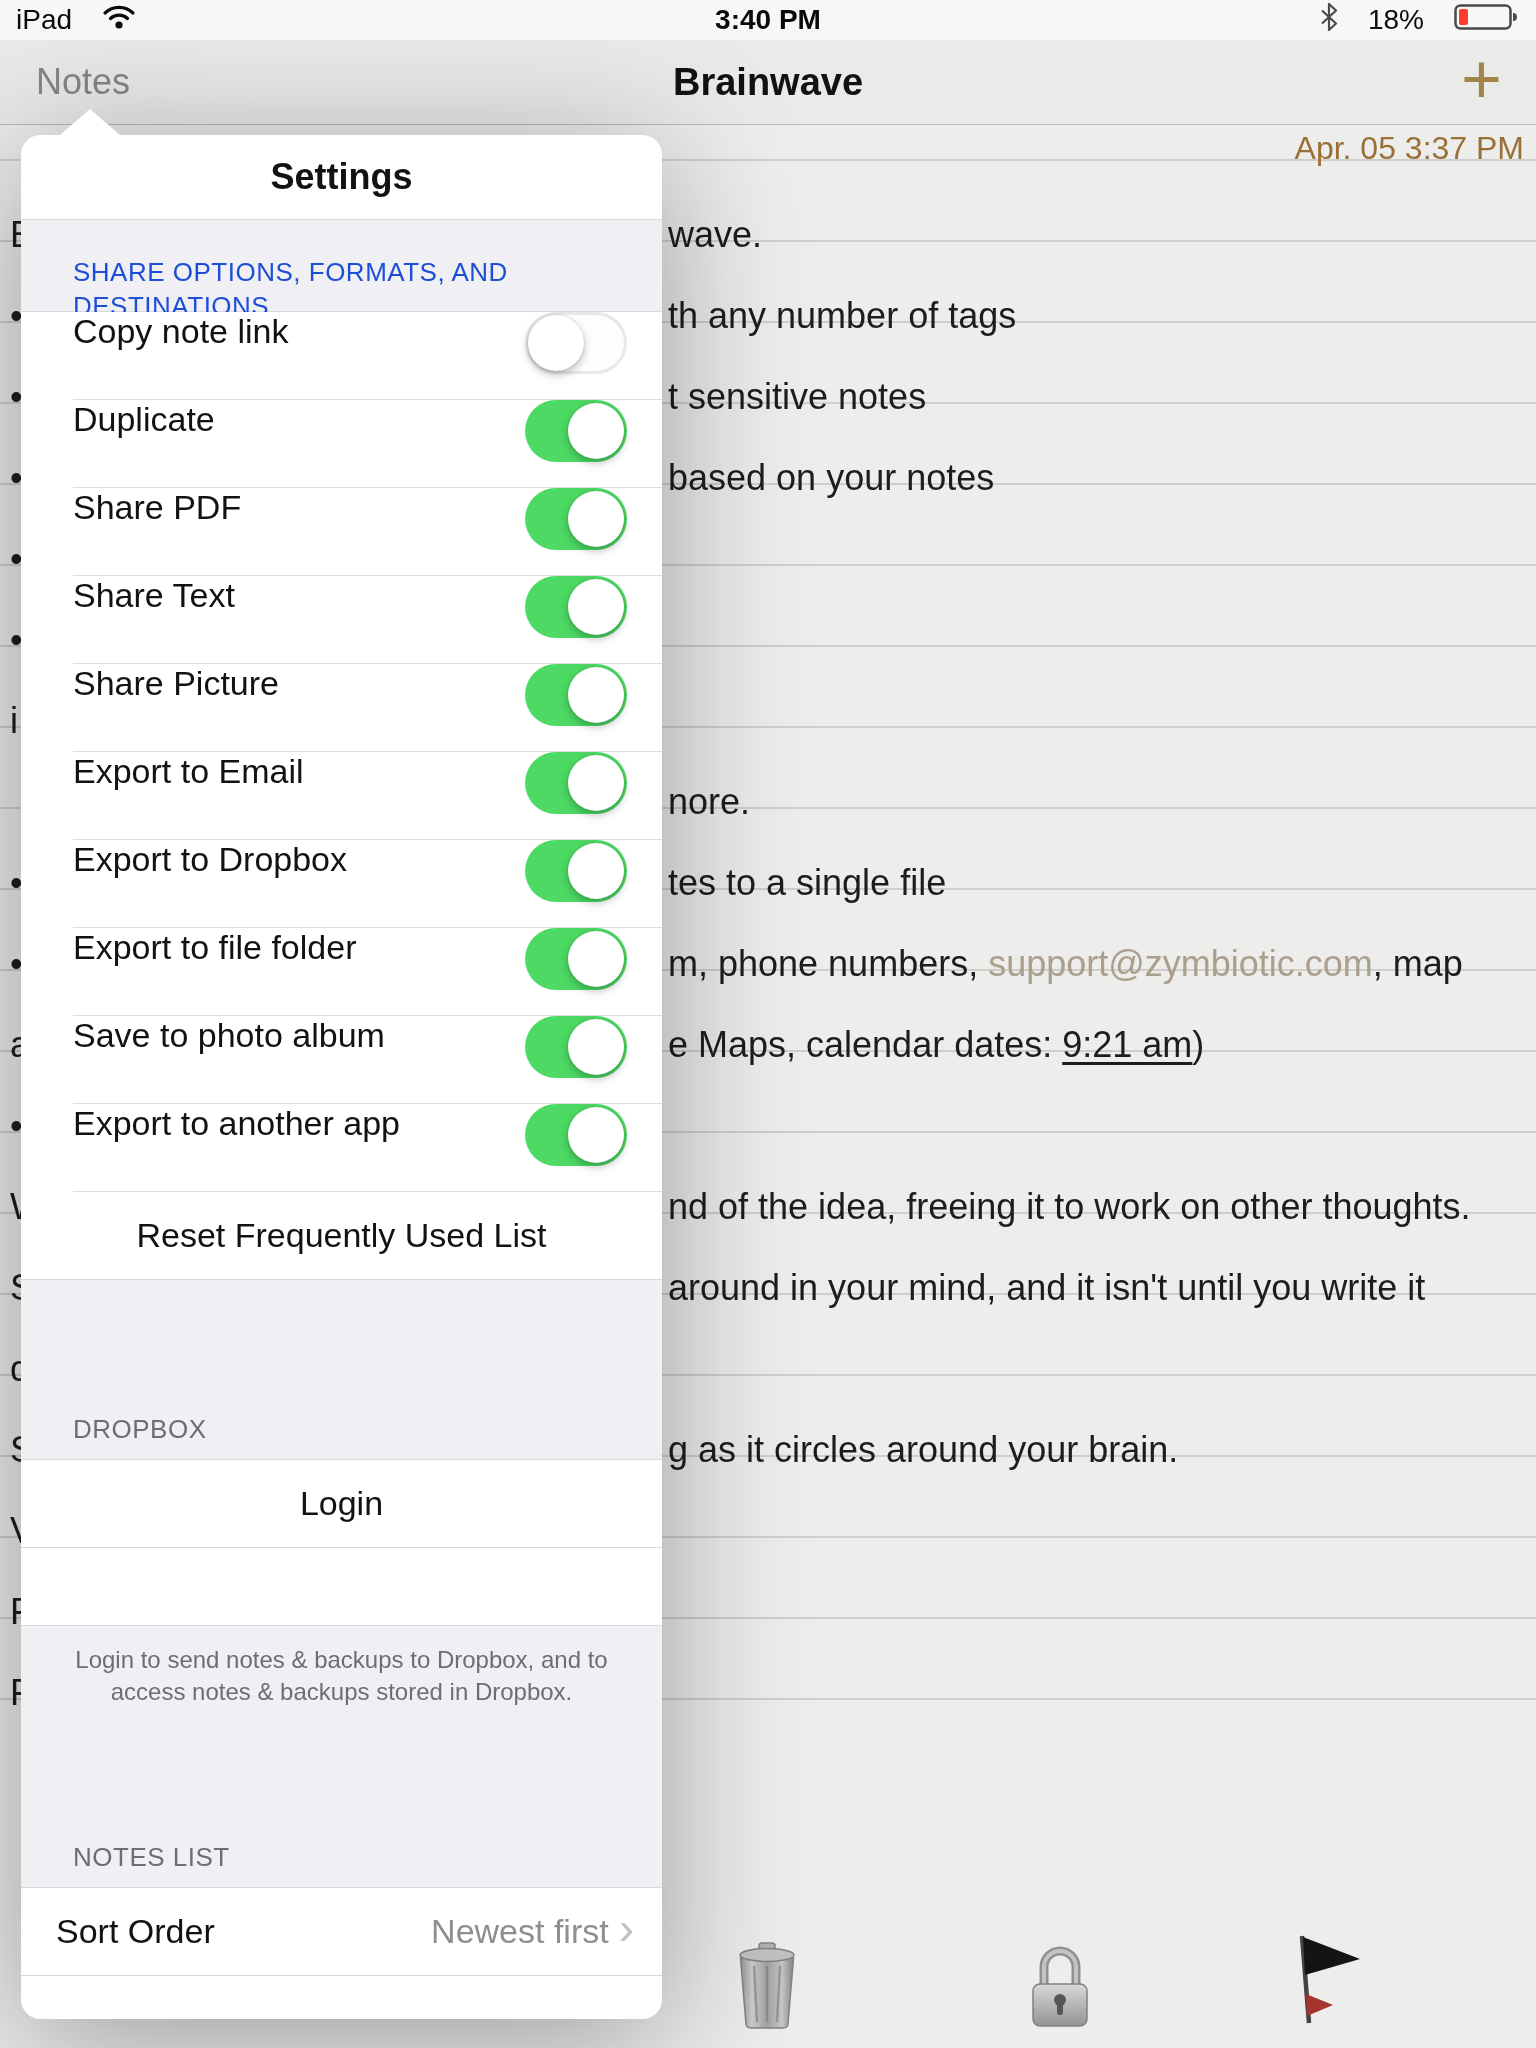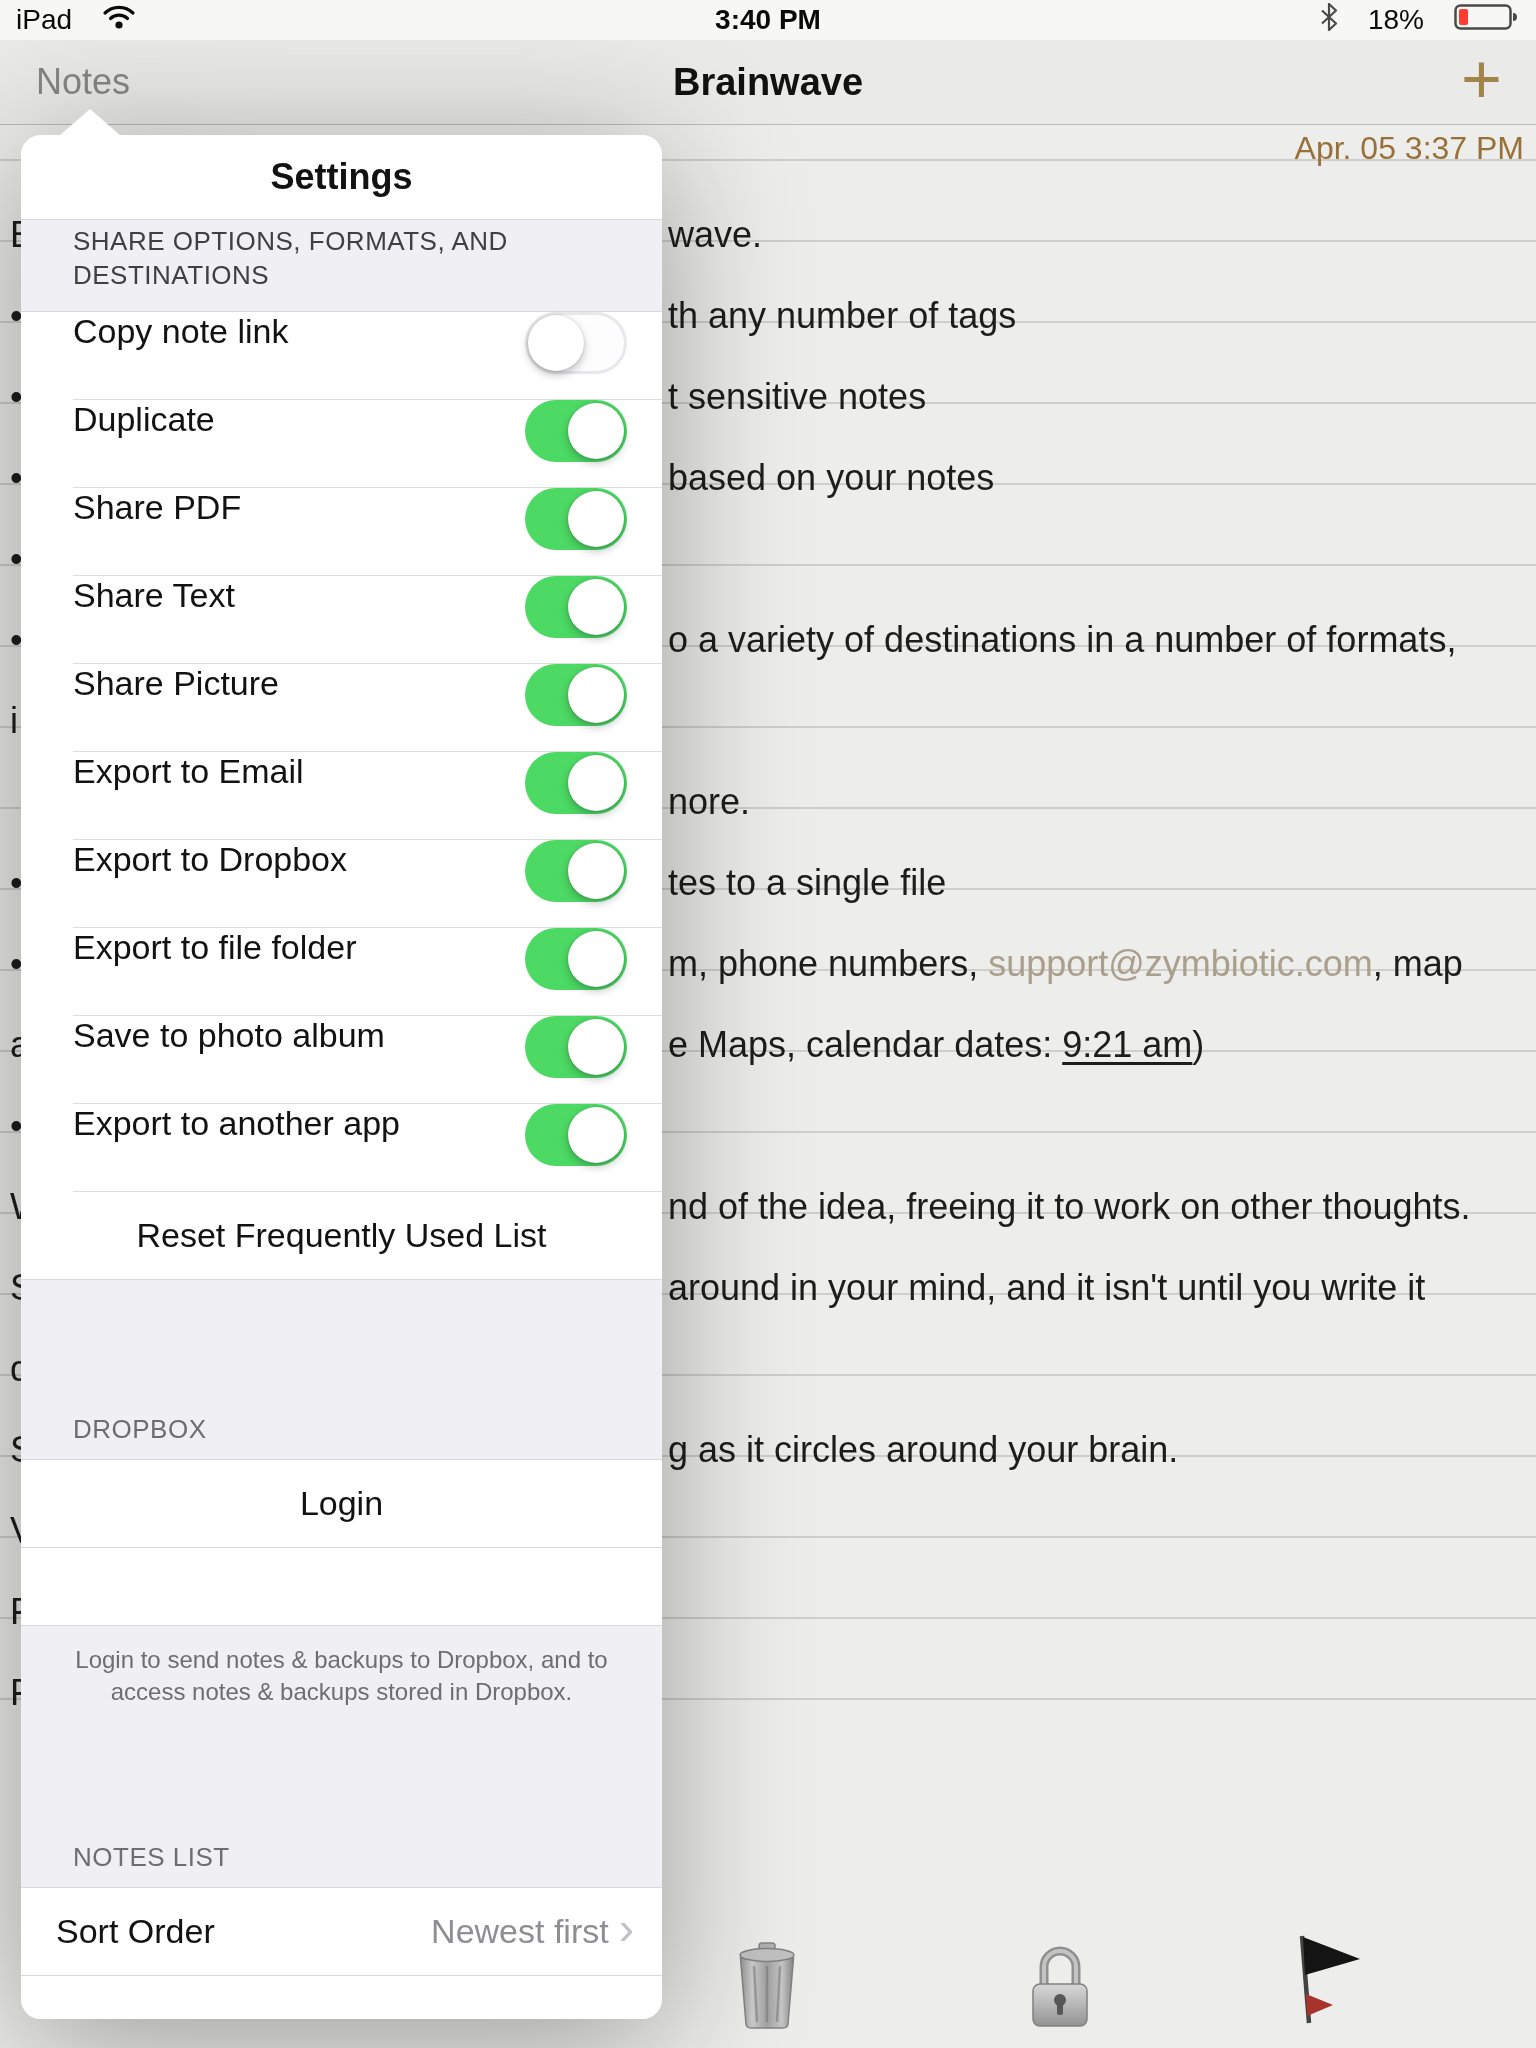--- a/index.html
+++ b/index.html
@@ -87,8 +87,8 @@
   }
   .pop-sect-header {
     height:92px; box-sizing:border-box; background:#efeff4; flex:none;
-    color:#404040; font-size:26px; line-height:34px; letter-spacing:0.5px;
-    padding:4px 60px 0 52px; border-bottom:1px solid #d9d9d9;
+    color:#1d4ed8; font-size:26px; line-height:34px; letter-spacing:0.5px;
+    padding:35px 60px 0 52px; border-bottom:1px solid #d9d9d9;
   }
   .toggle-row {
     height:88px; background:#fff; position:relative; flex:none;

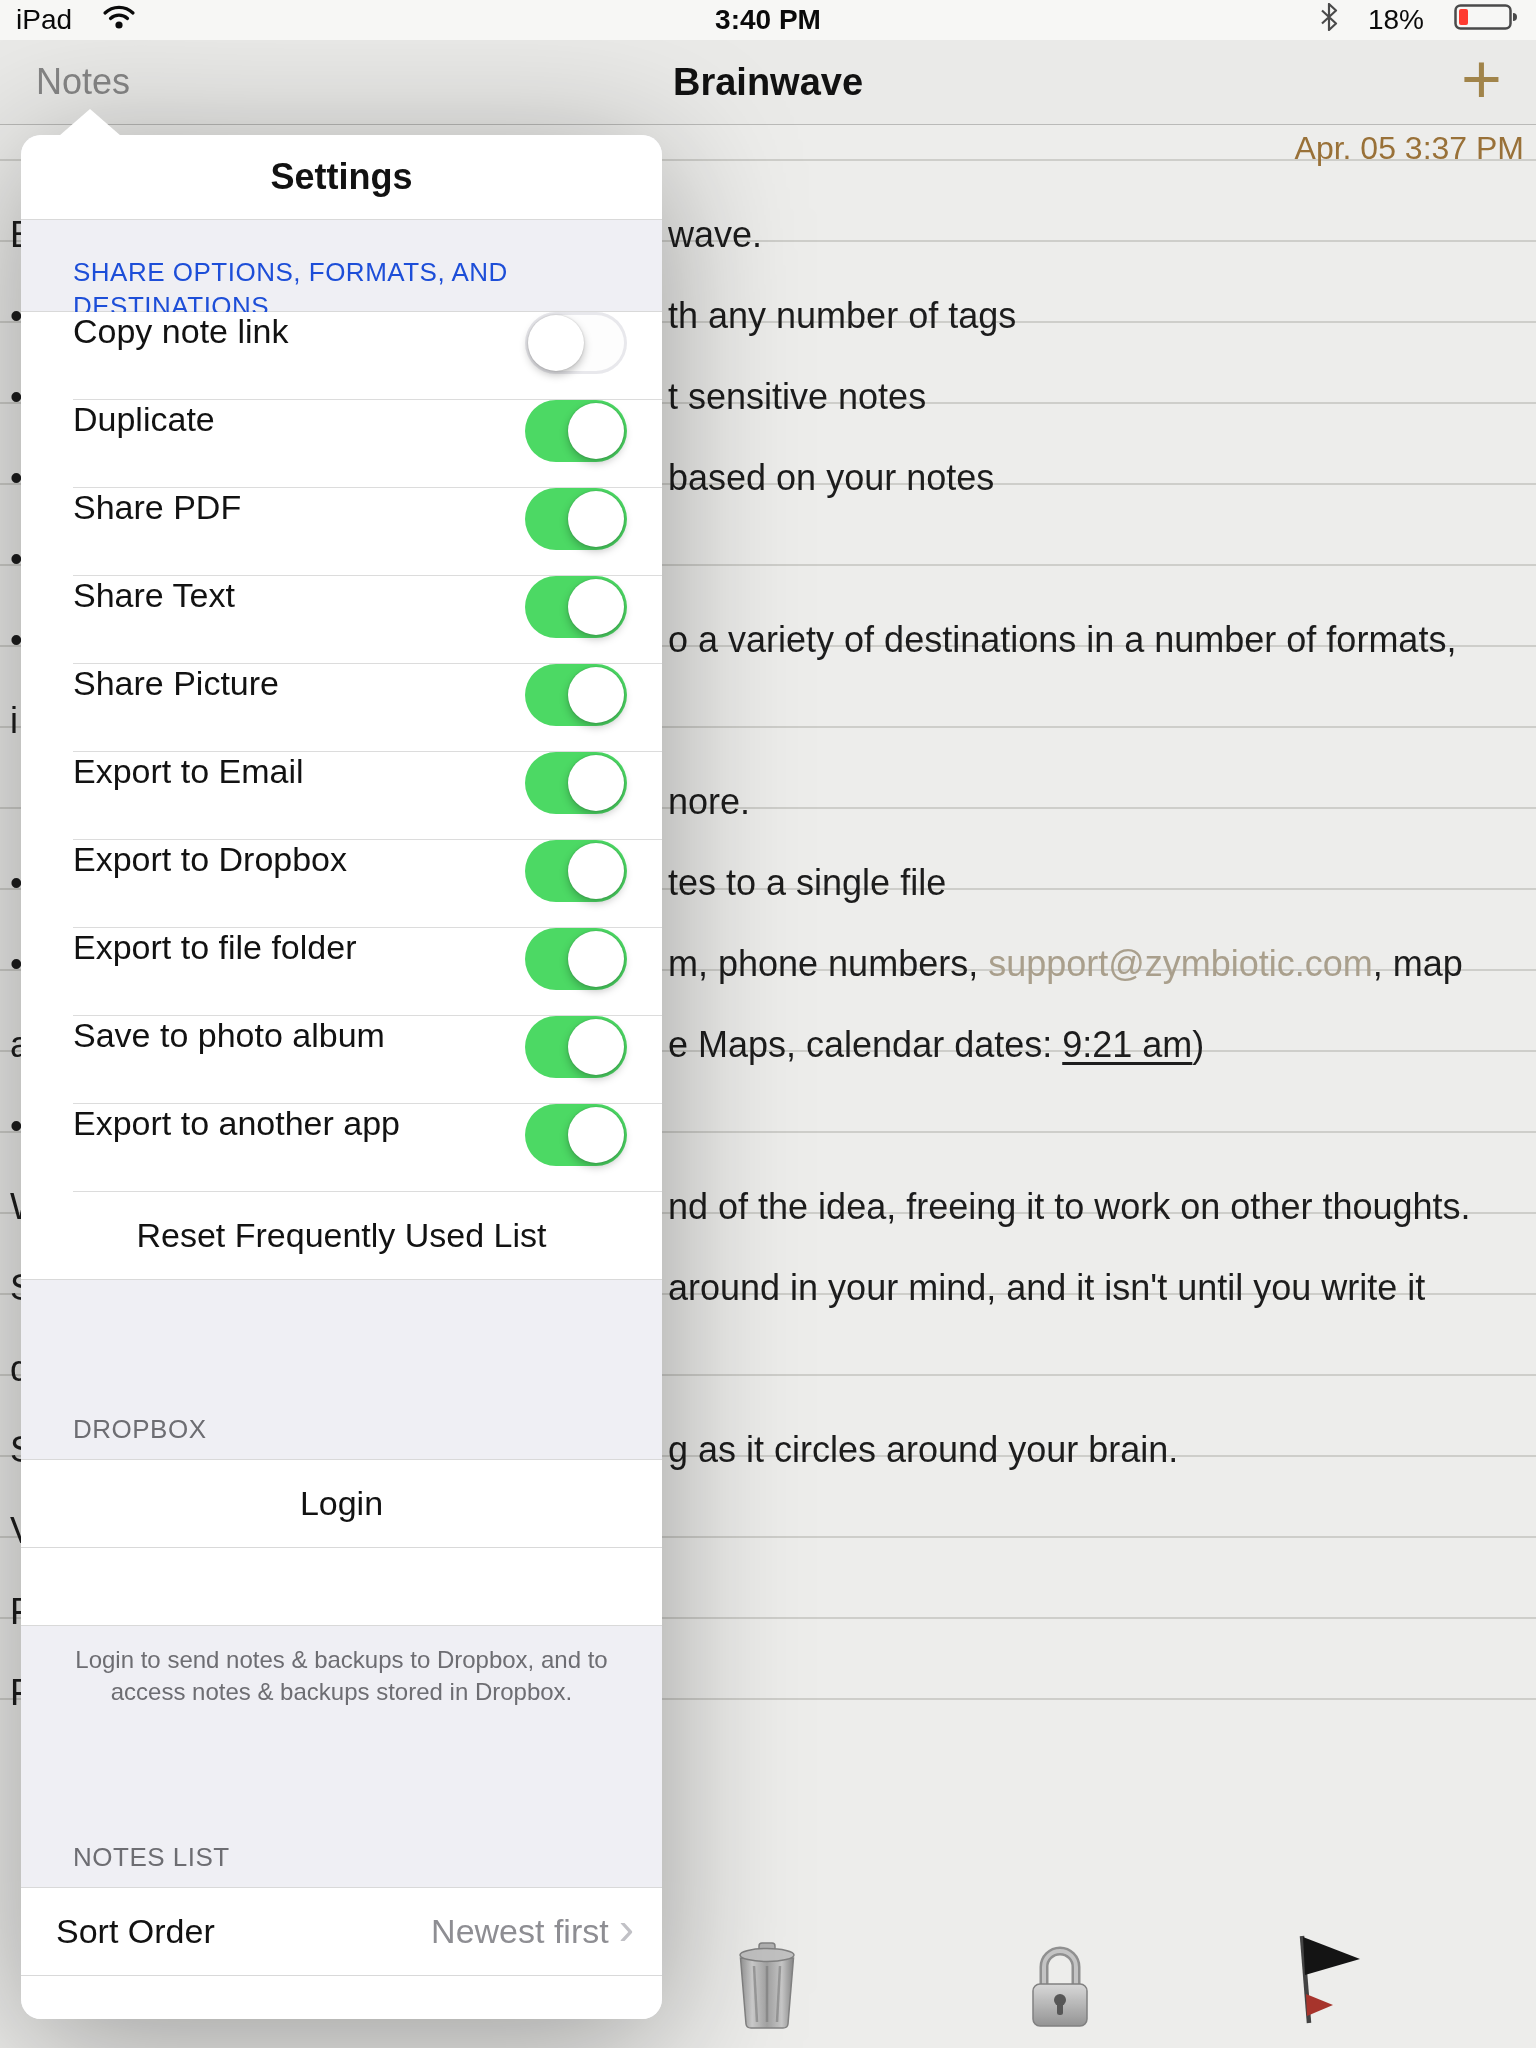--- a/index.html
+++ b/index.html
@@ -157,7 +157,6 @@
         </div>
         <div class="note-line" style="top: 495px;">
           <span class="frag-left">•</span>
-          <span class="frag-right"><span>o a variety of destinations in a number of formats,</span></span>
         </div>
         <div class="note-line" style="top: 576px;">
           <span class="frag-left">i</span>

